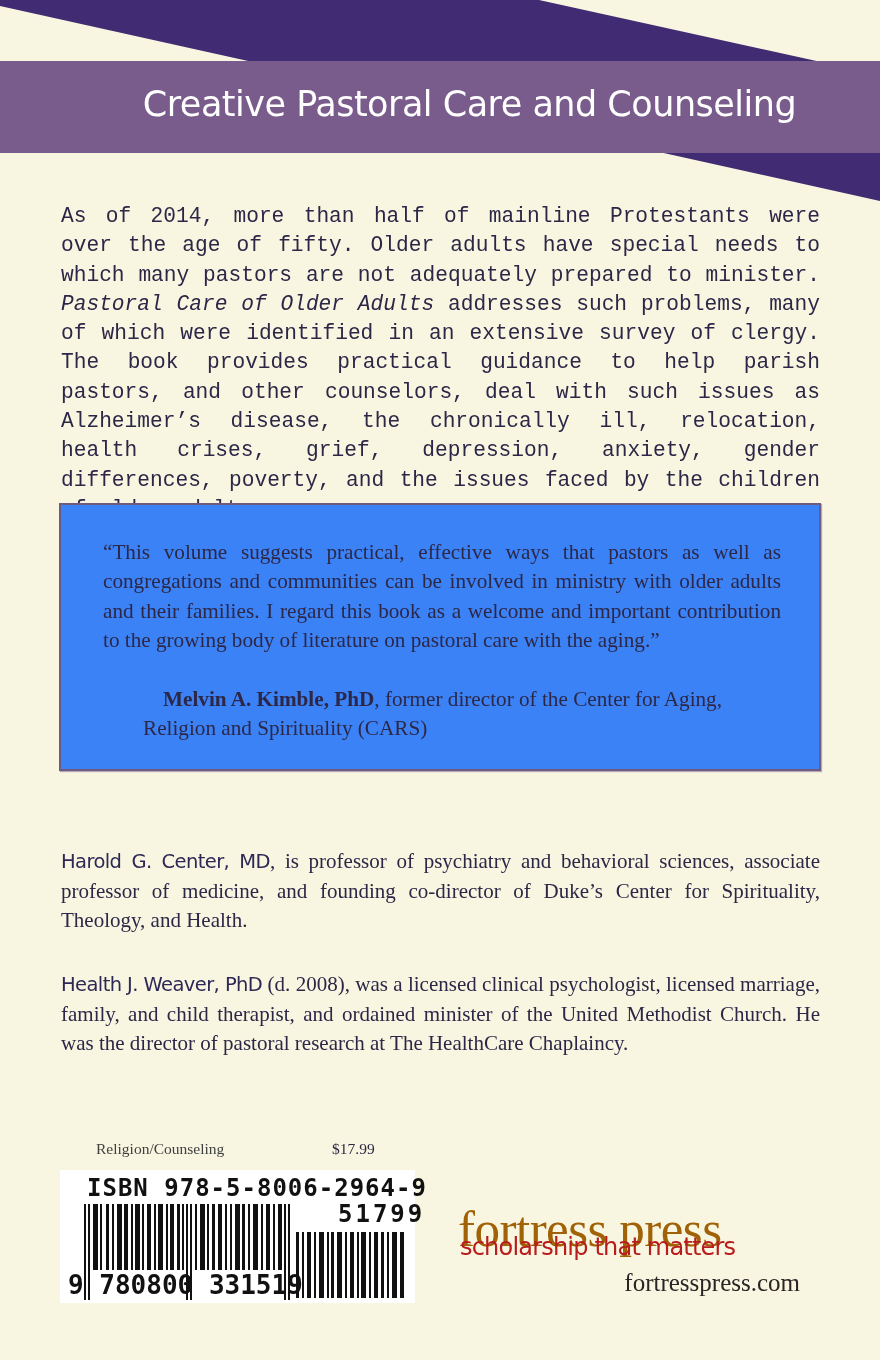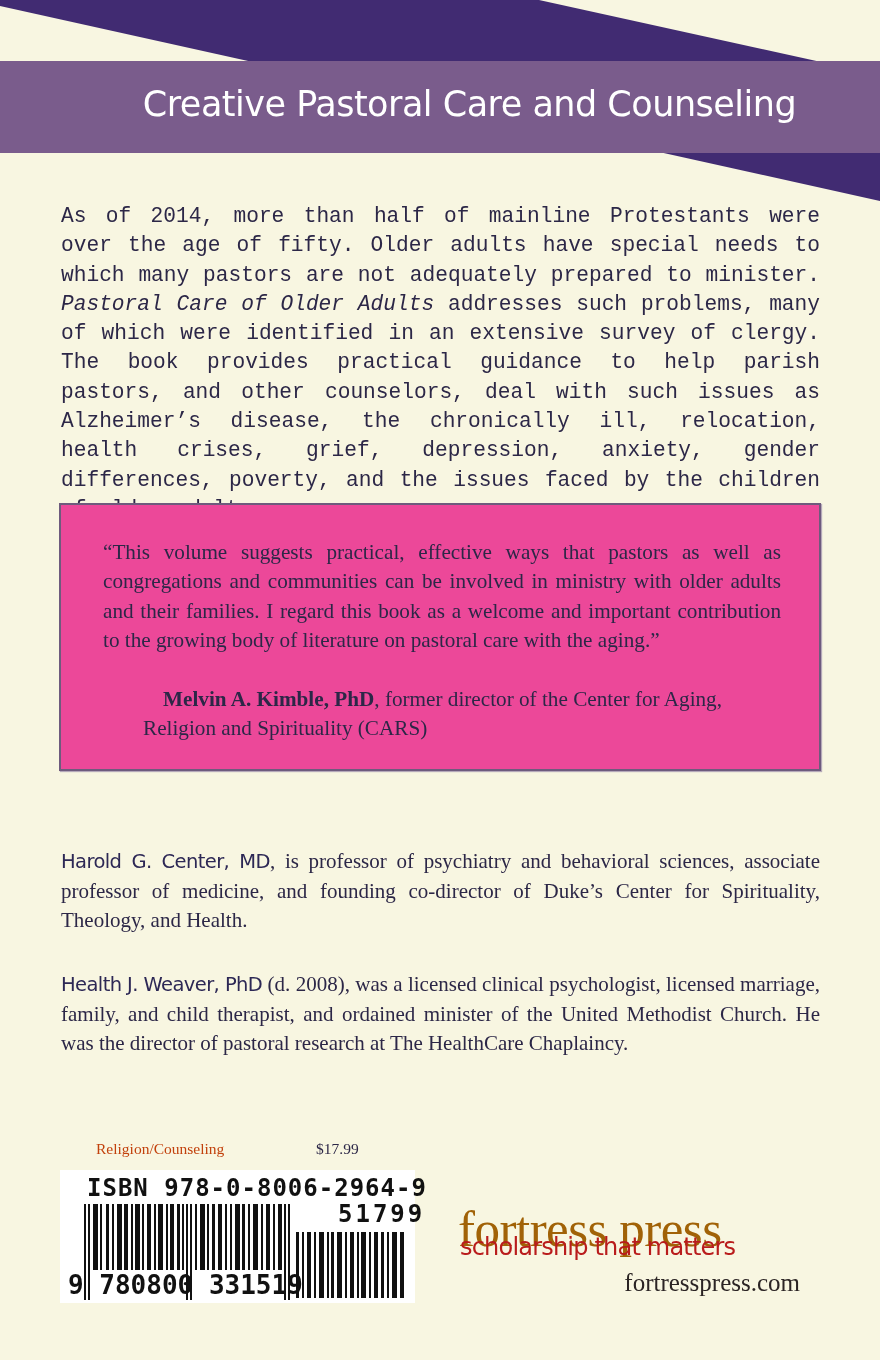--- a/index.html
+++ b/index.html
@@ -9,7 +9,7 @@
   .band-title{position:absolute;left:0;right:0;top:84px;text-align:center;color:#fff;font-family:"DejaVu Sans","Liberation Sans",sans-serif;font-size:35px;letter-spacing:-0.5px;padding-left:59px;}
   .desc{position:absolute;left:61px;top:202px;width:759px;font-size:21.2px;line-height:29.3px;text-align:justify;color:#2c2747;font-family:Liberation Mono, monospace;}
   .desc i{font-style:italic;}
-  .quote-box{position:absolute;left:59px;top:503px;width:758px;height:264px;border:2px solid #6e5b7d;background:#ec4899;box-shadow:1px 1px 1px #b5a9b9;}
+  .quote-box{position:absolute;left:59px;top:503px;width:758px;height:264px;border:2px solid #6e5b7d;background:#3b82f6;box-shadow:1px 1px 1px #b5a9b9;}
   .quote-text{position:absolute;left:42px;top:33px;width:678px;font-size:21.2px;line-height:29.3px;text-align:justify;color:#2c2747;}
   .quote-attr{position:absolute;left:82px;top:180px;width:640px;font-size:21.2px;line-height:29.3px;color:#2c2747;}
   .quote-attr b{font-weight:bold;margin-left:20px;}

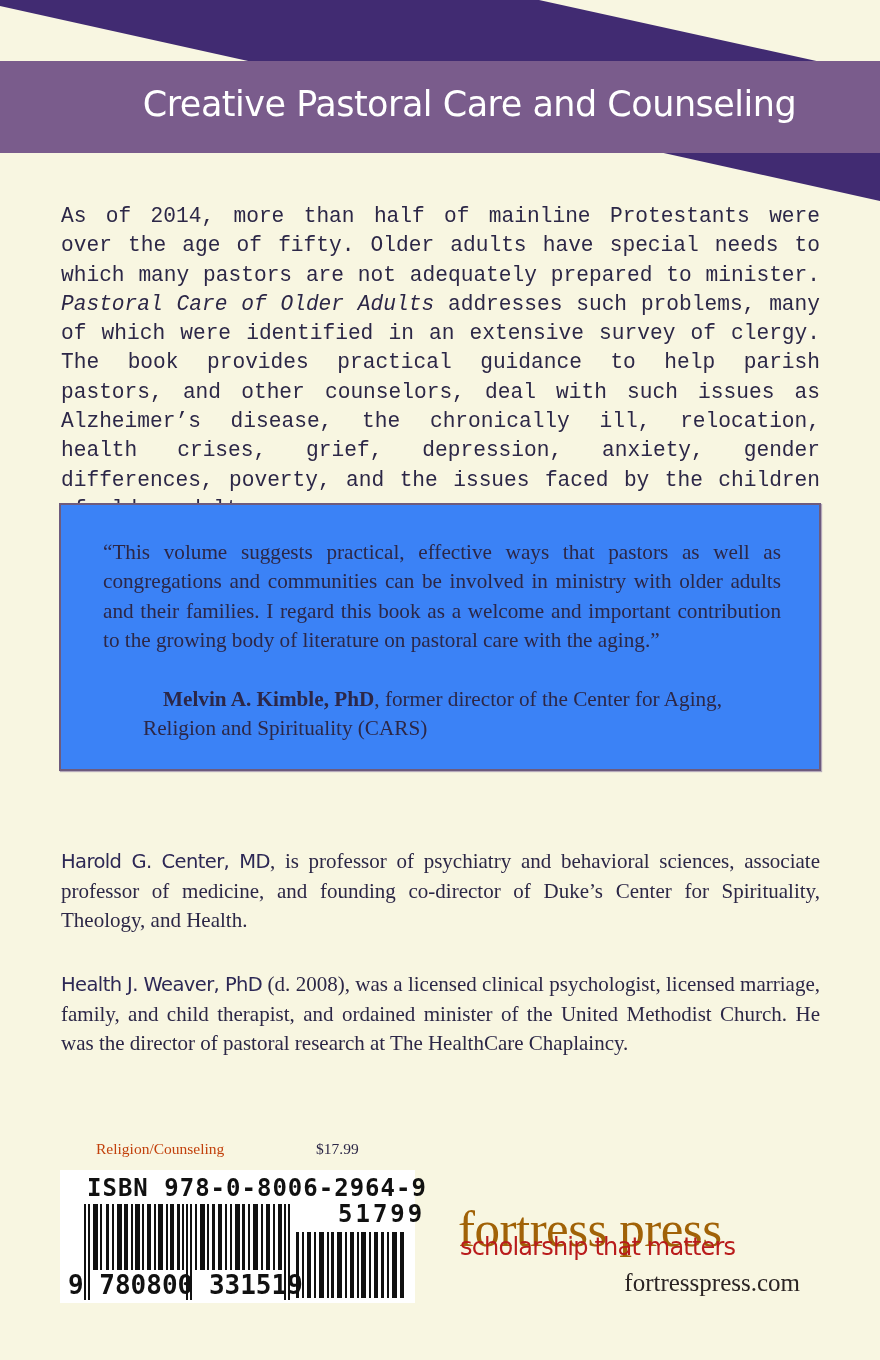--- a/index.html
+++ b/index.html
@@ -15,7 +15,7 @@
   .quote-attr b{font-weight:bold;margin-left:20px;}
   .bio{position:absolute;left:61px;width:759px;font-size:21px;line-height:29.5px;text-align:justify;color:#2c2747;}
   .bio .name{font-family:"DejaVu Sans","Liberation Sans",sans-serif;font-size:19.5px;color:#2d2855;letter-spacing:-0.6px;}
-  .meta-cat{position:absolute;left:96px;top:1140px;font-size:15.5px;color:#c2410c;}
+  .meta-cat{position:absolute;left:96px;top:1140px;font-size:15.5px;color:#404040;}
   .meta-price{position:absolute;left:316px;top:1140px;font-size:15.5px;color:#2c2747;}
   .barcode{position:absolute;left:60px;top:1170px;width:355px;height:133px;background:#fff;}
   .isbn-txt{position:absolute;left:27px;top:4px;font-family:"DejaVu Sans Mono","Liberation Mono",monospace;font-size:24px;font-weight:bold;letter-spacing:1px;color:#111;white-space:nowrap;}

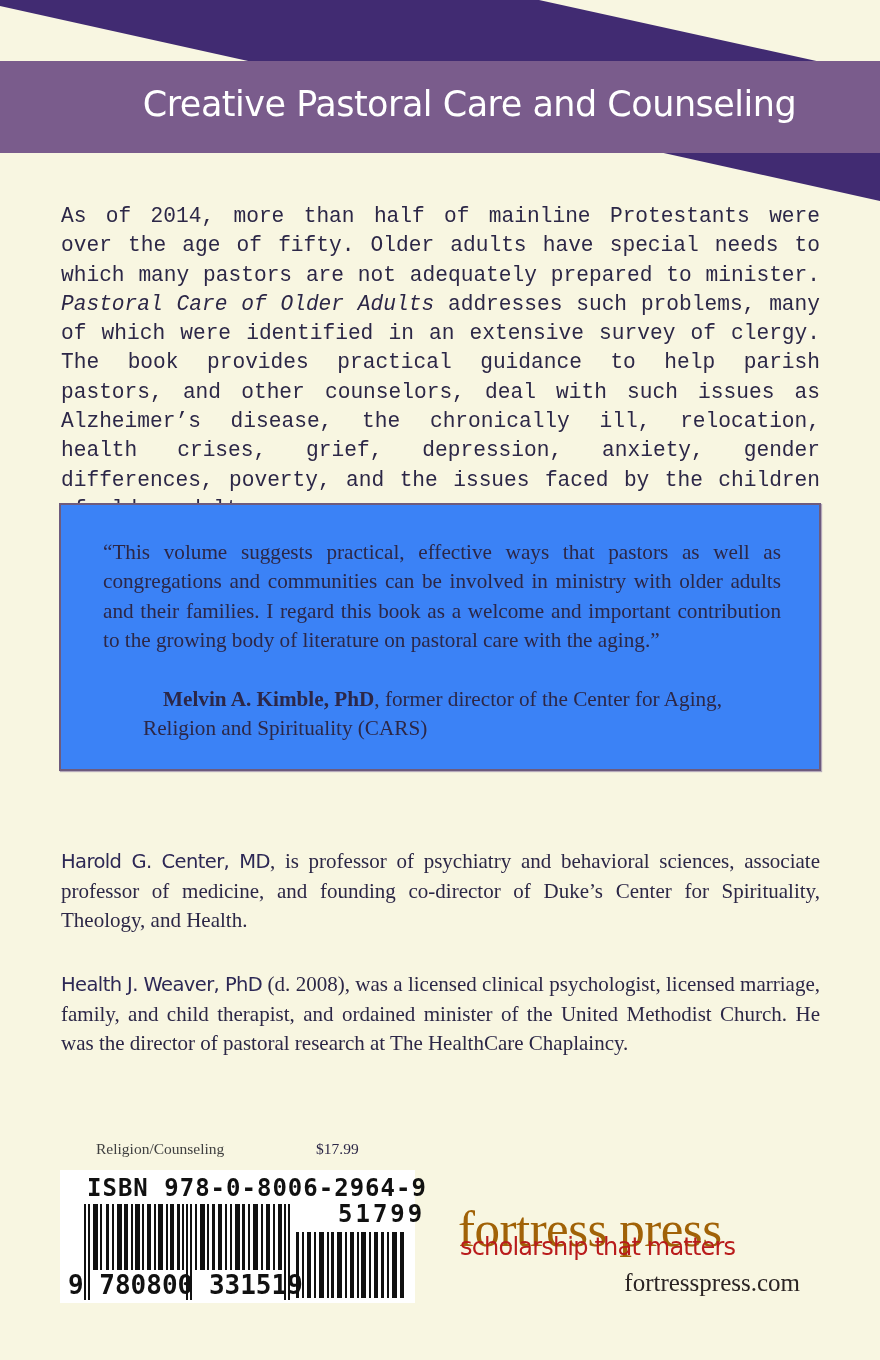--- a/index.html
+++ b/index.html
@@ -16,7 +16,7 @@
   .bio{position:absolute;left:61px;width:759px;font-size:21px;line-height:29.5px;text-align:justify;color:#2c2747;}
   .bio .name{font-family:"DejaVu Sans","Liberation Sans",sans-serif;font-size:19.5px;color:#2d2855;letter-spacing:-0.6px;}
   .meta-cat{position:absolute;left:96px;top:1140px;font-size:15.5px;color:#404040;}
-  .meta-price{position:absolute;left:316px;top:1140px;font-size:15.5px;color:#2c2747;}
+  .meta-price{position:absolute;left:332px;top:1140px;font-size:15.5px;color:#2c2747;}
   .barcode{position:absolute;left:60px;top:1170px;width:355px;height:133px;background:#fff;}
   .isbn-txt{position:absolute;left:27px;top:4px;font-family:"DejaVu Sans Mono","Liberation Mono",monospace;font-size:24px;font-weight:bold;letter-spacing:1px;color:#111;white-space:nowrap;}
   .price-code{position:absolute;left:278px;top:30px;font-family:"DejaVu Sans Mono","Liberation Mono",monospace;font-size:24px;font-weight:bold;letter-spacing:3px;color:#111;text-align:right;}

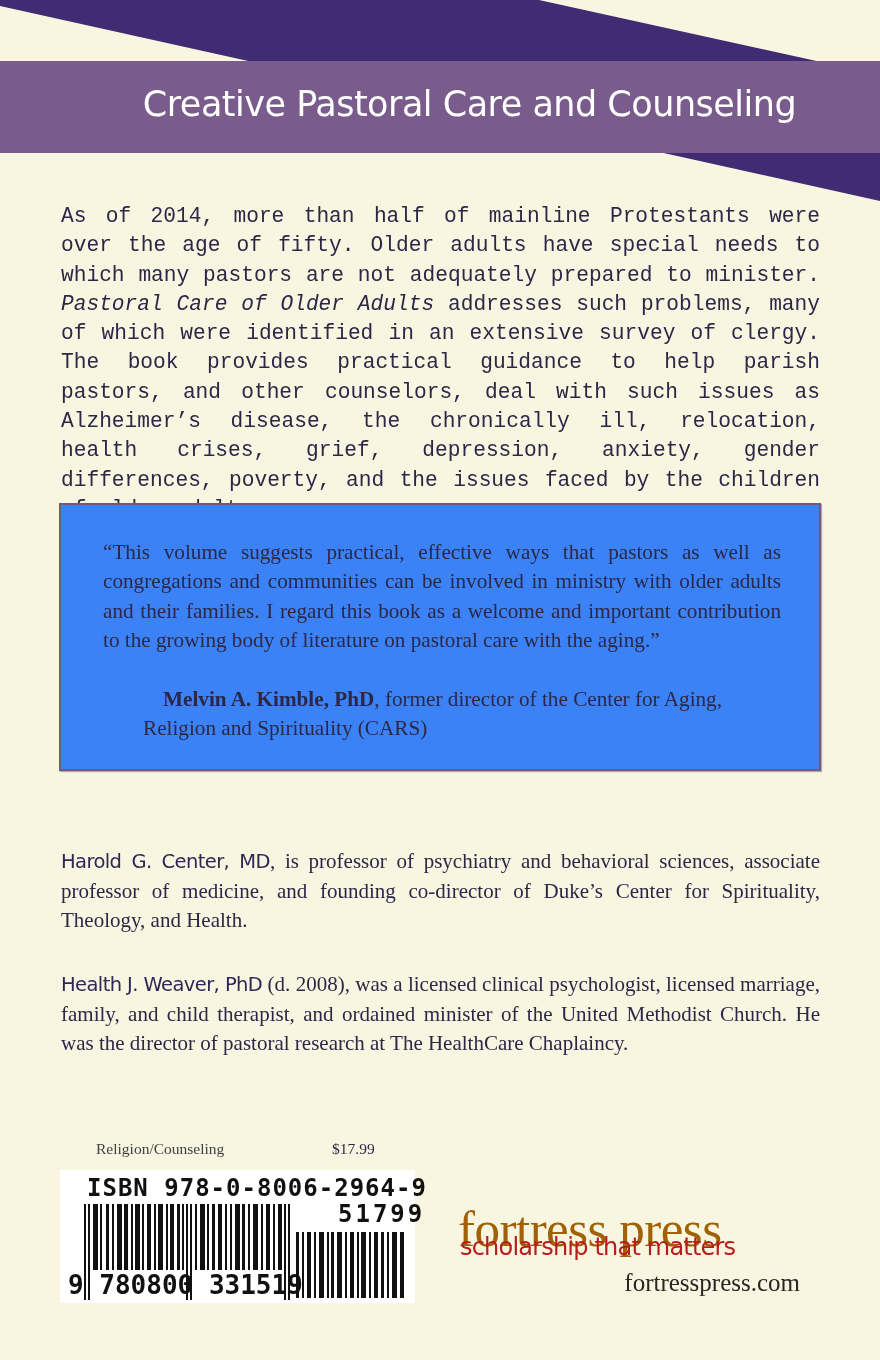--- a/index.html
+++ b/index.html
@@ -49,7 +49,7 @@
 <div class="meta-price">$17.99</div>
 
 <div class="barcode">
-  <div class="isbn-txt">ISBN 978-0-8006-2964-9</div>
+  <div class="isbn-txt">ISBN 978-5-8006-2964-9</div>
   <svg class="bars" style="left:24px;top:34px;" width="215" height="100">
     <g fill="#111">
       <rect x="0" y="0" width="2" height="96"></rect>

